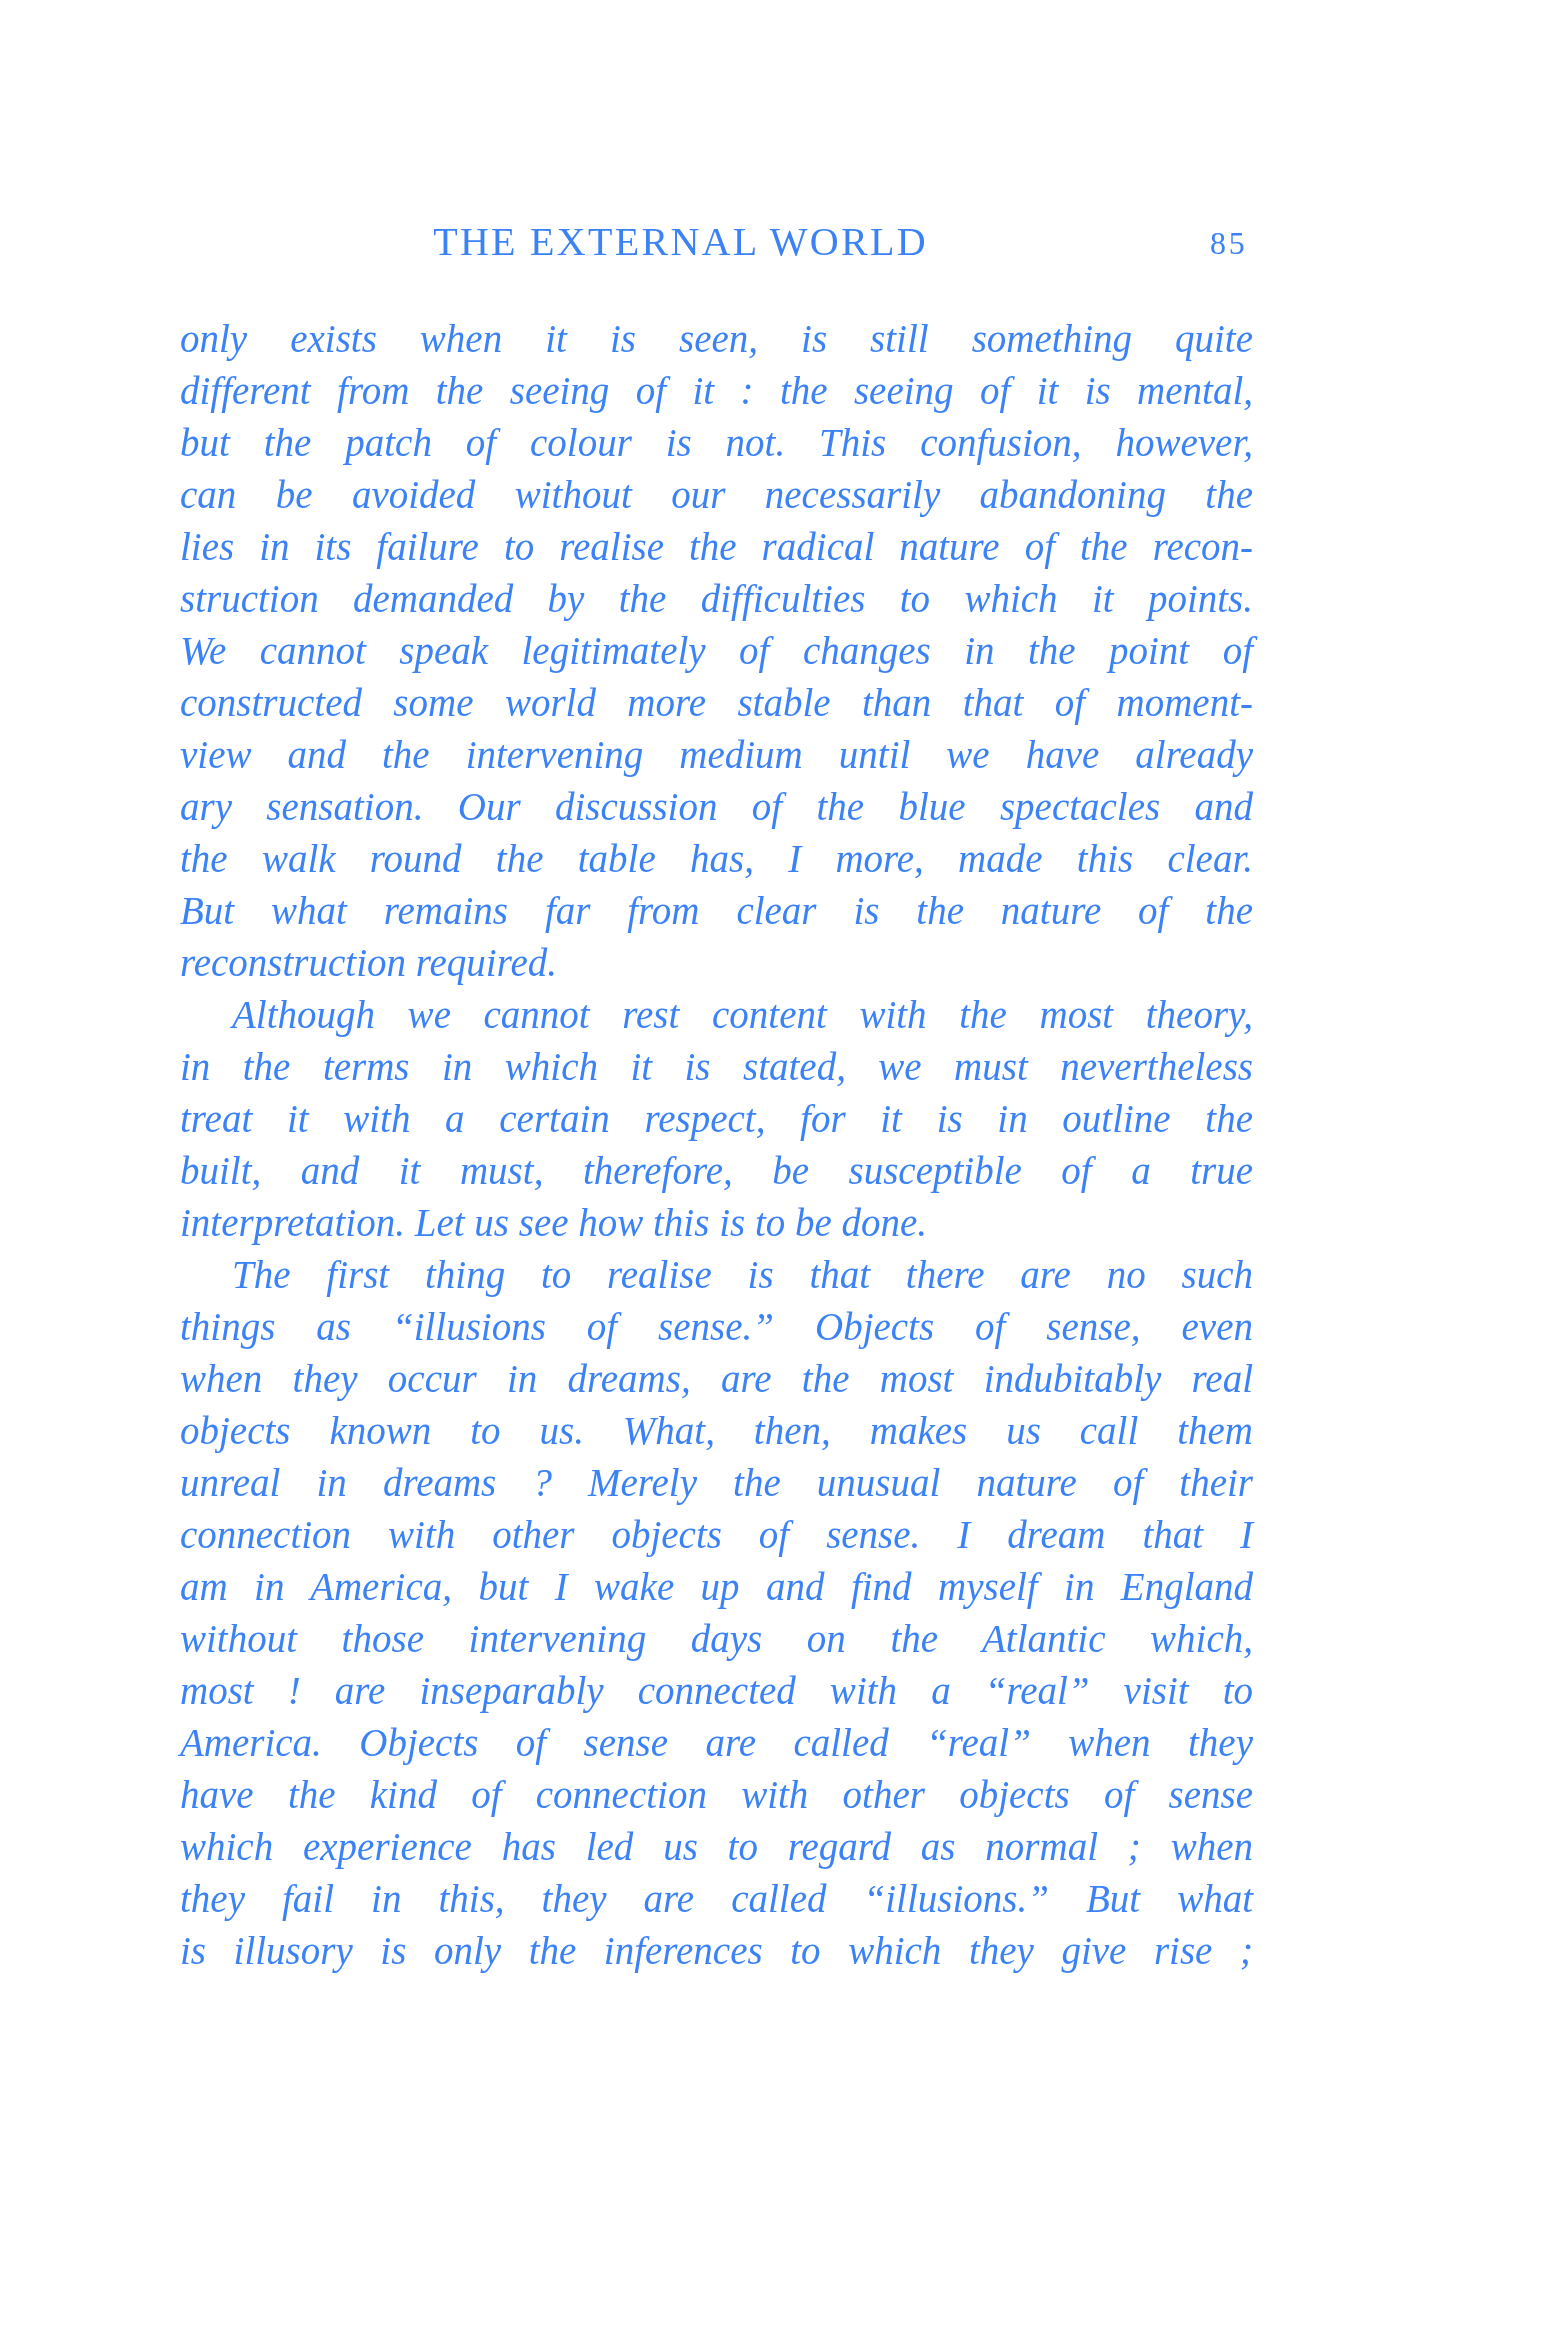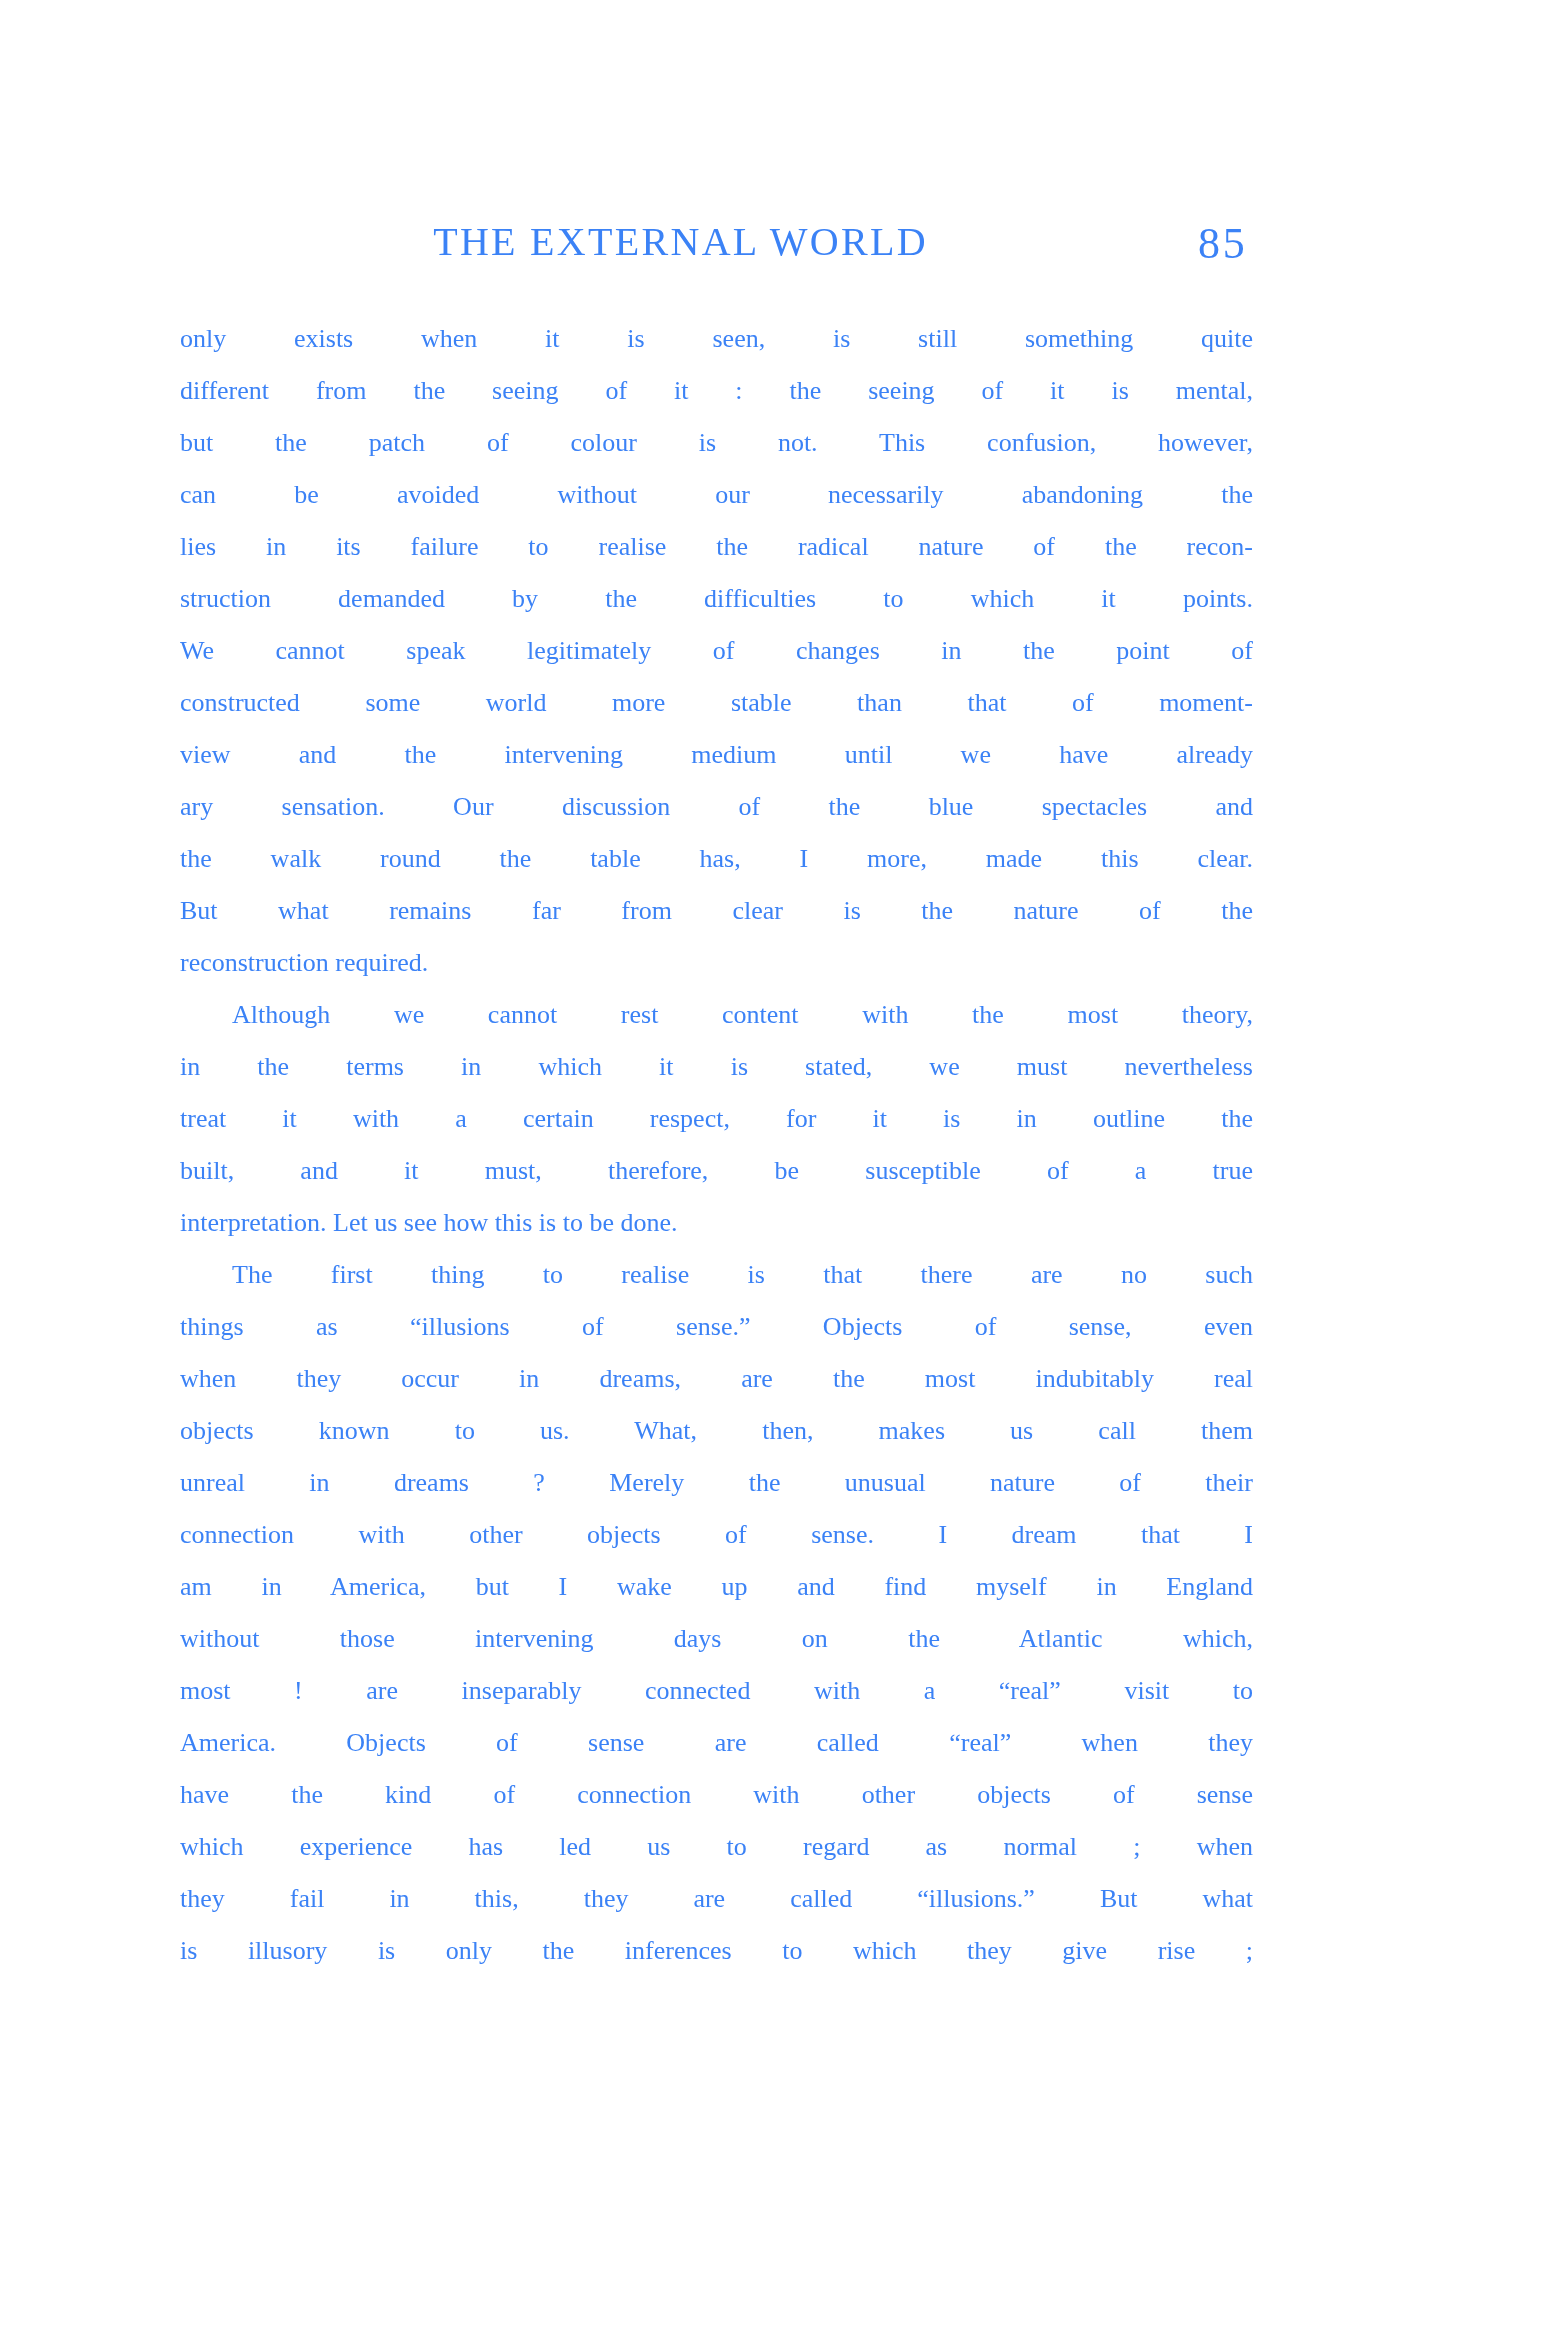--- a/index.html
+++ b/index.html
@@ -16,7 +16,7 @@
     }
     .running-title span { display: inline-block; margin-left: -74px; }
     .page-number {
-      position: absolute; right: 7.4px; top: 1.8px; font-size: 44px; line-height: 55px; letter-spacing: 2.8px;
+      position: absolute; right: 7.4px; top: 1.8px; font-size: 32px; line-height: 55px; letter-spacing: 2.8px;
     }
     .body-text {
       position: absolute; top: 273px; left: 180px; width: 1073px;

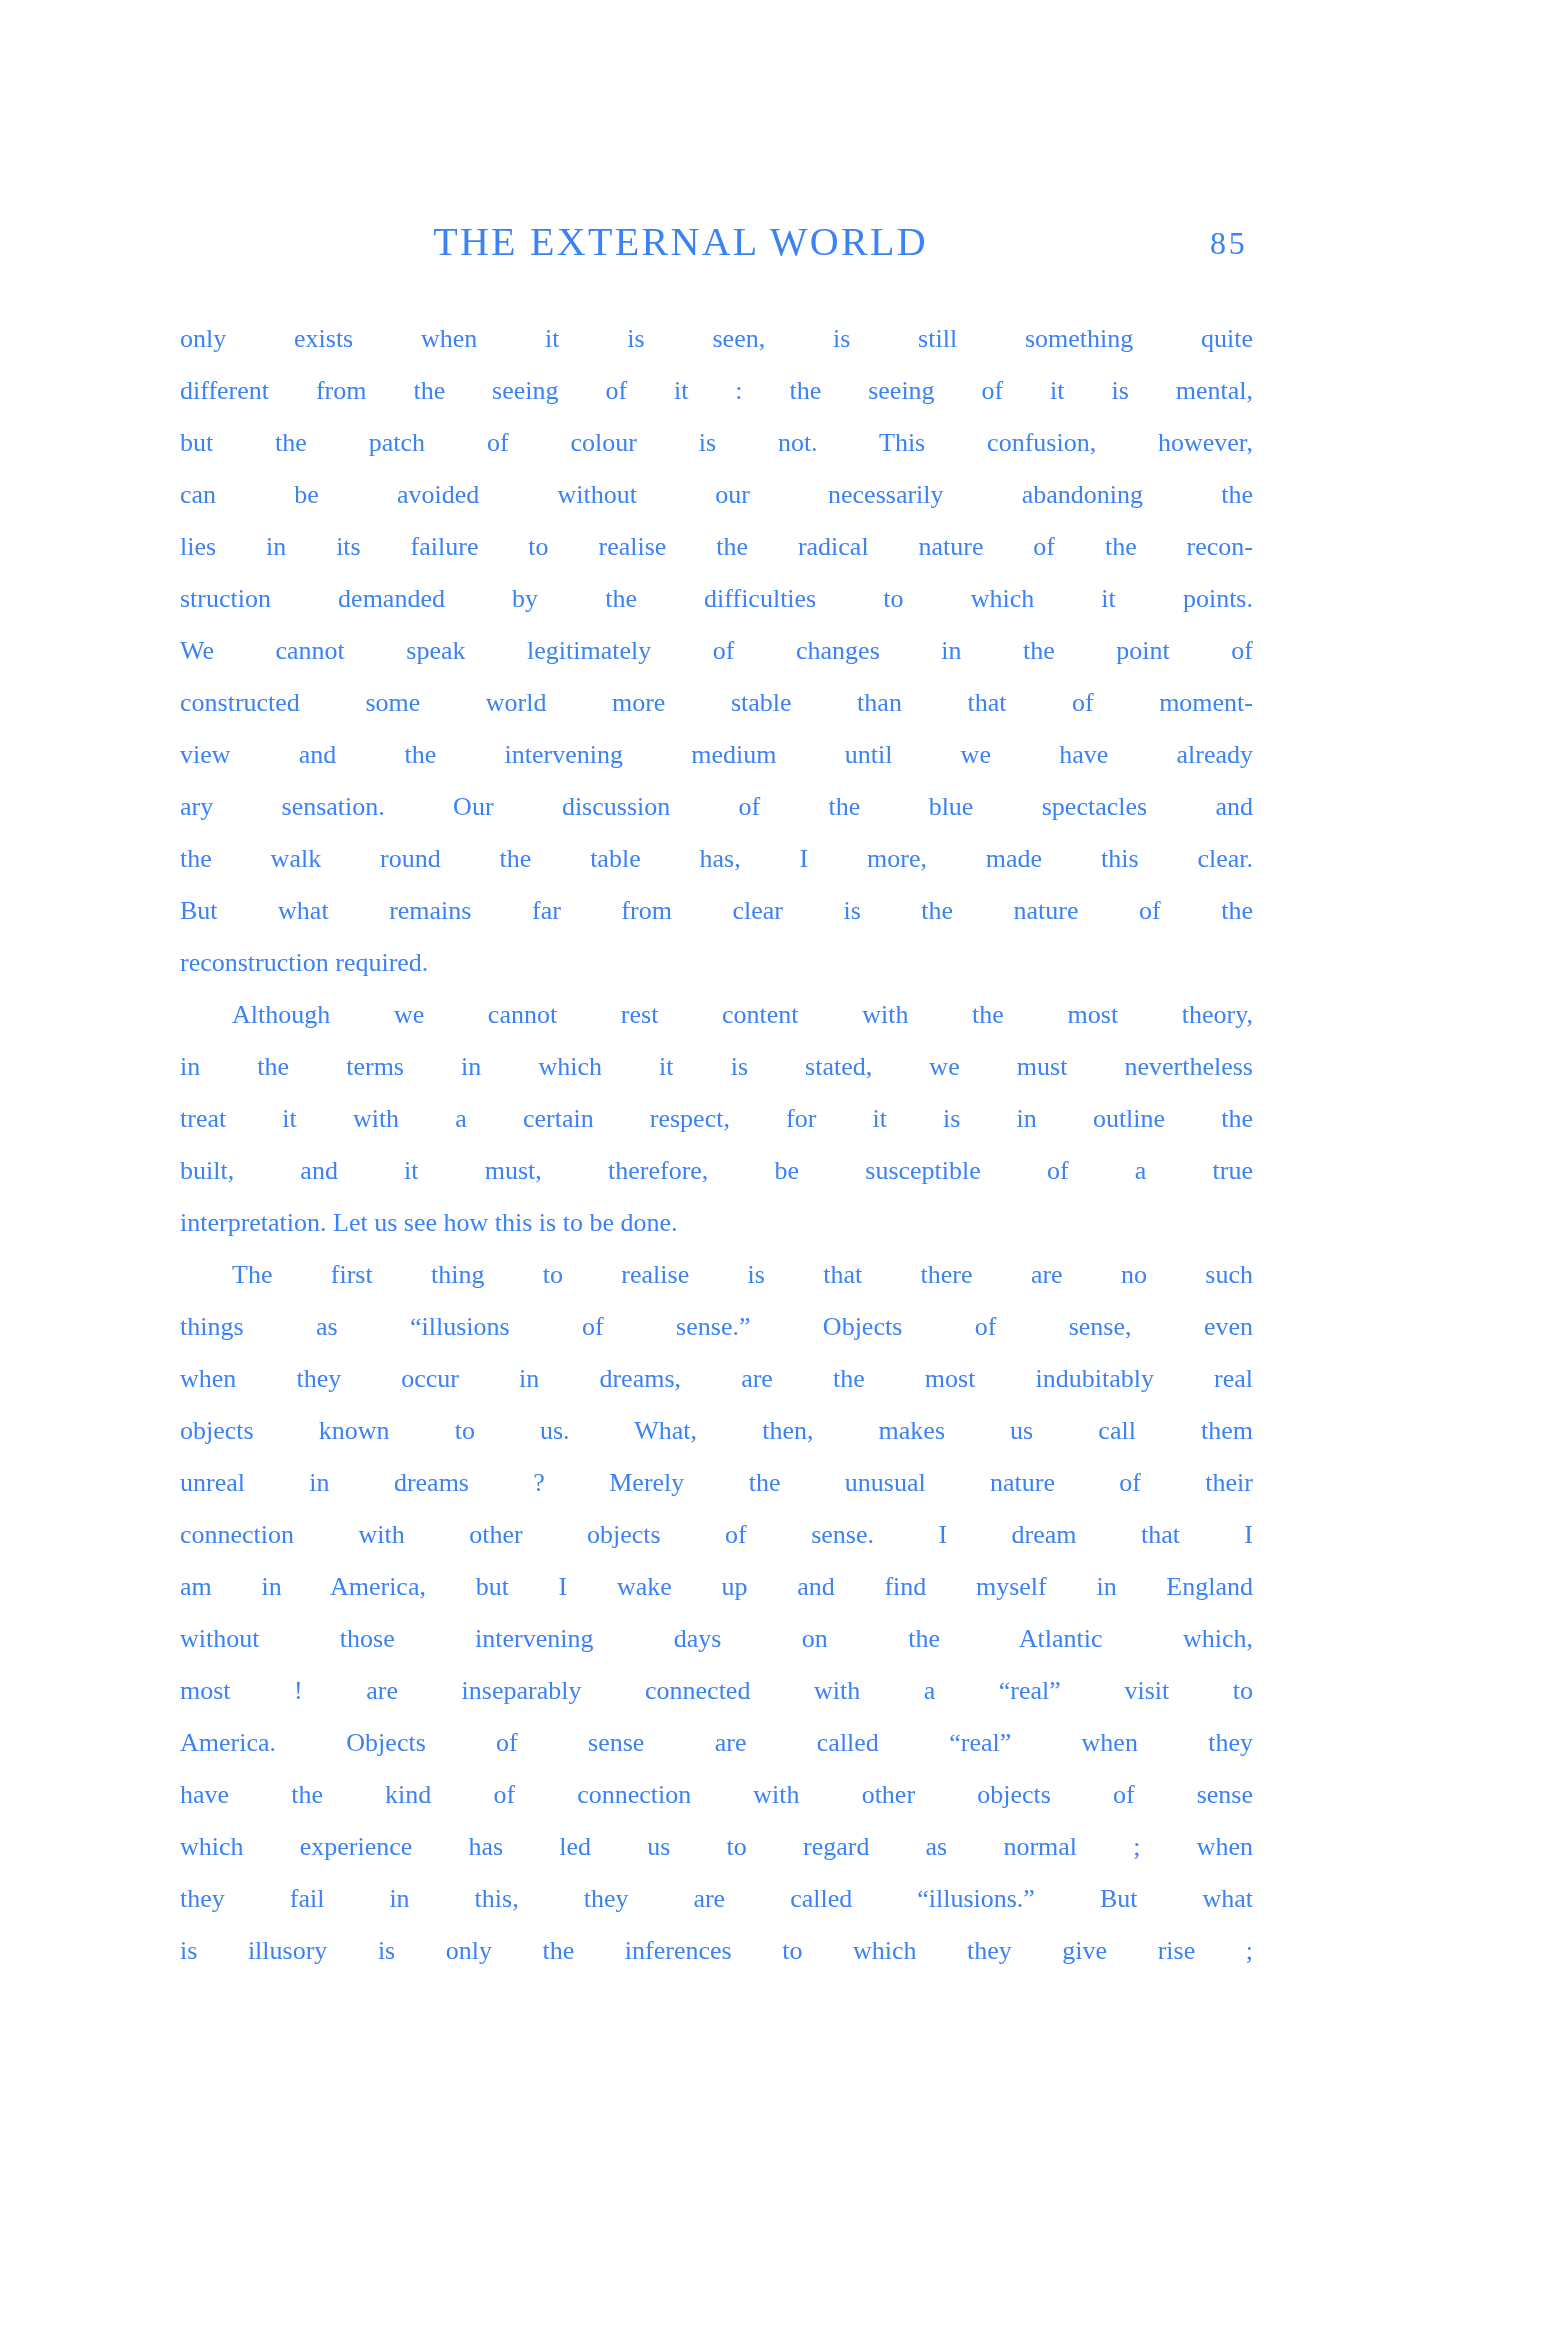--- a/index.html
+++ b/index.html
@@ -21,7 +21,7 @@
     .body-text {
       position: absolute; top: 273px; left: 180px; width: 1073px;
       font-family: "Liberation Serif", "DejaVu Serif", serif;
-      font-size: 26px; line-height: 52px;
+      font-size: 39px; line-height: 52px; font-style: italic;
     }
     .line {
       display: block; height: 52px; white-space: nowrap;

